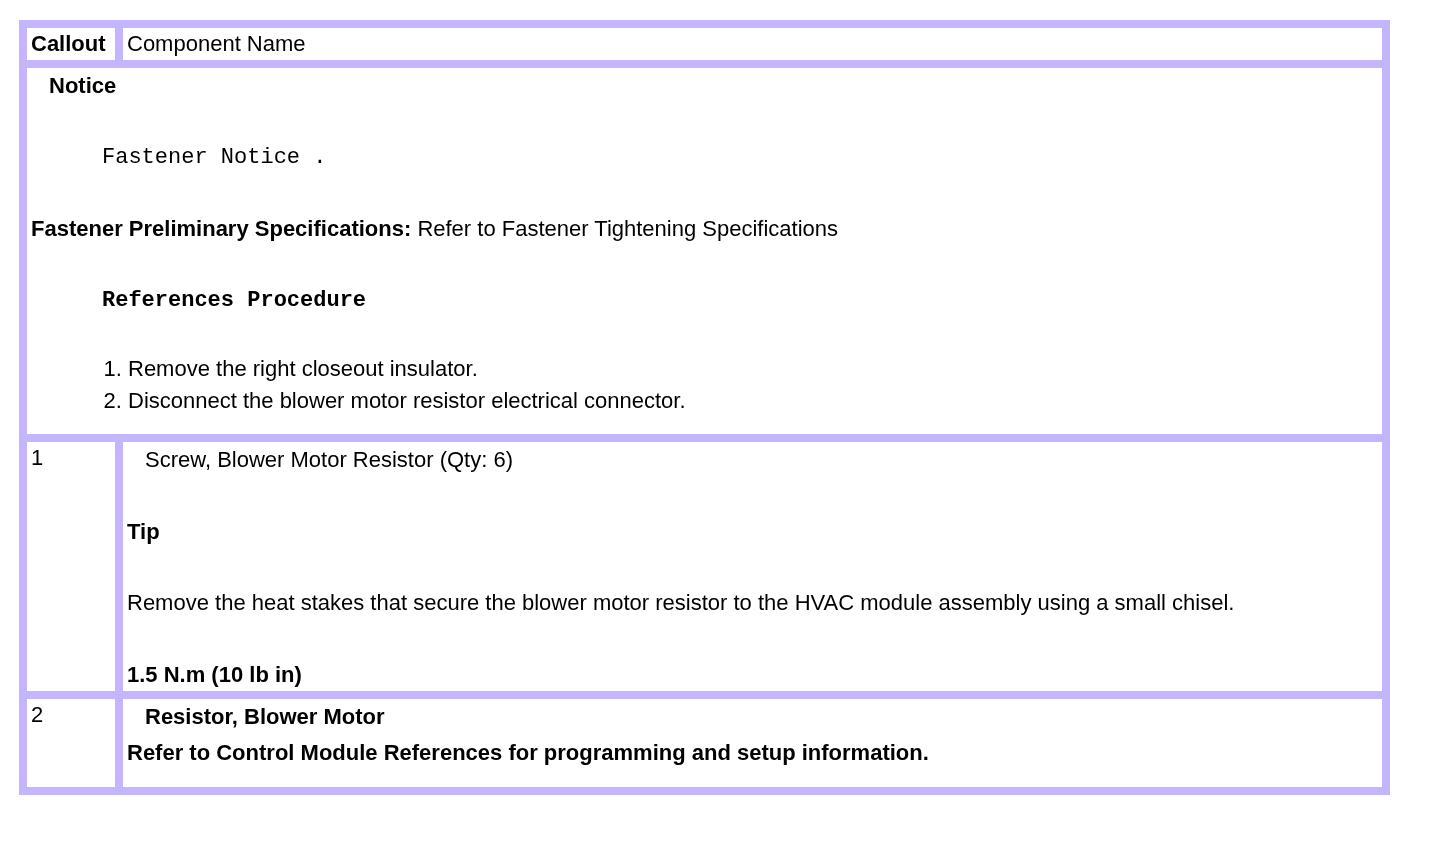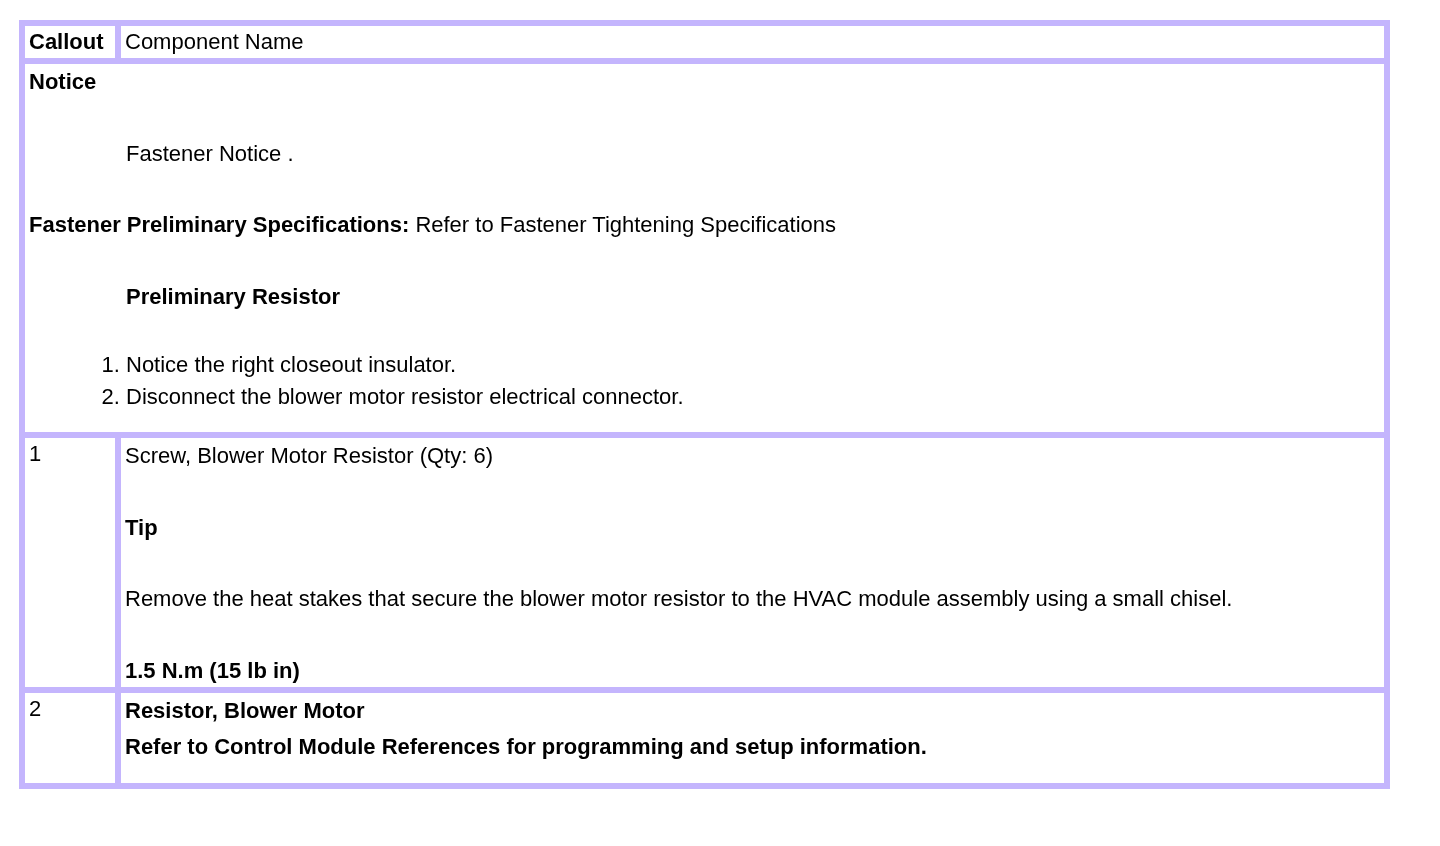--- a/index.html
+++ b/index.html
@@ -23,7 +23,7 @@
   }
   table.parts-table th,
   table.parts-table td {
-    border: 6px solid #c4b5fd;
+    border: 8px solid #c4b5fd;
     padding: 3px 4px;
     vertical-align: top;
     text-align: left;

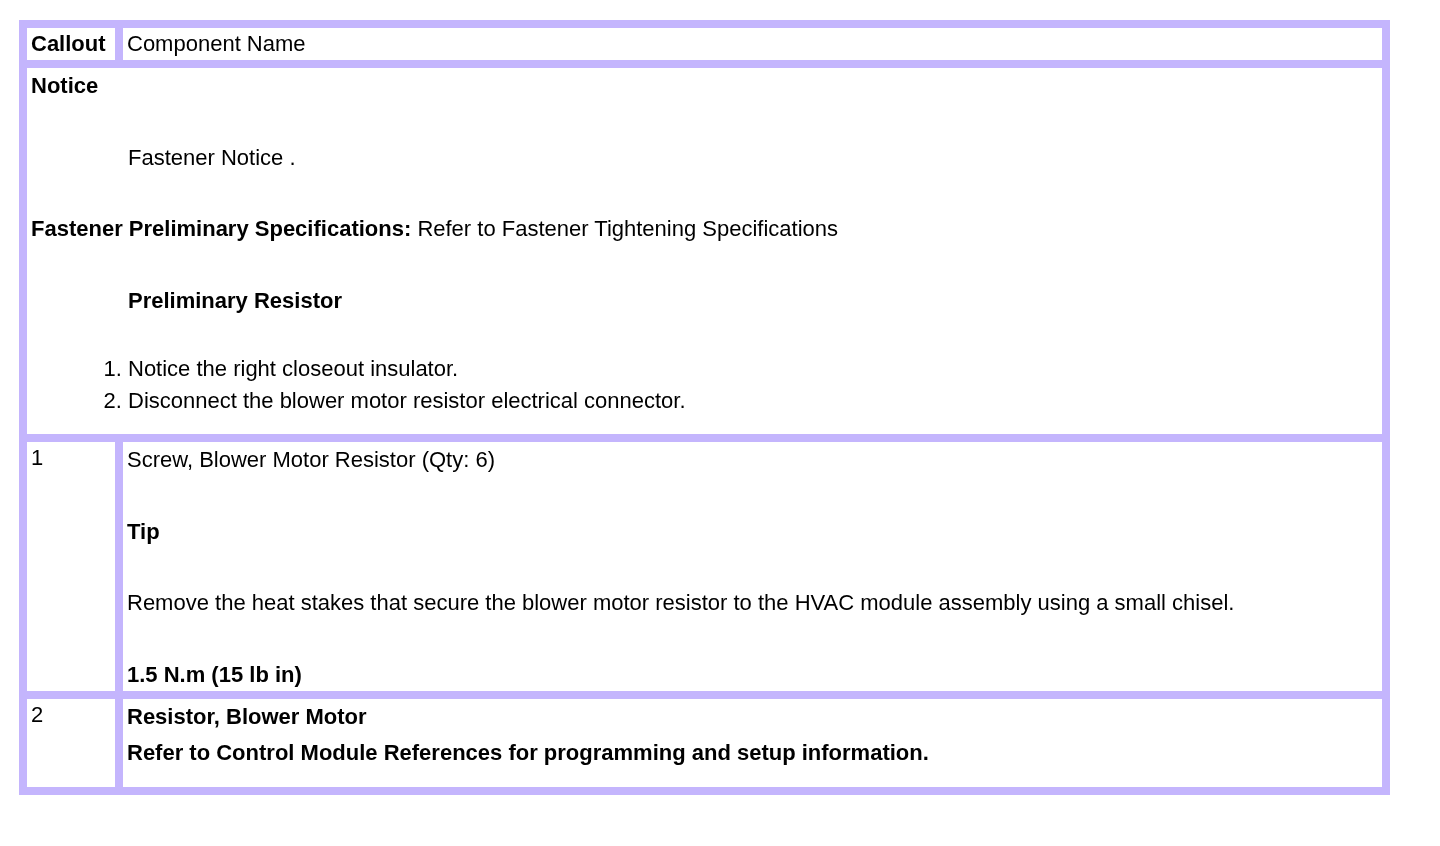--- a/index.html
+++ b/index.html
@@ -64,7 +64,7 @@
     margin: 0 0 3px 0;
     line-height: 1.3;
   }
-  .first-line { margin-top: 2px; }
+  .first-line { margin-top: 2px; margin-left: 18px; }
 </style>
 </head>
 <body>

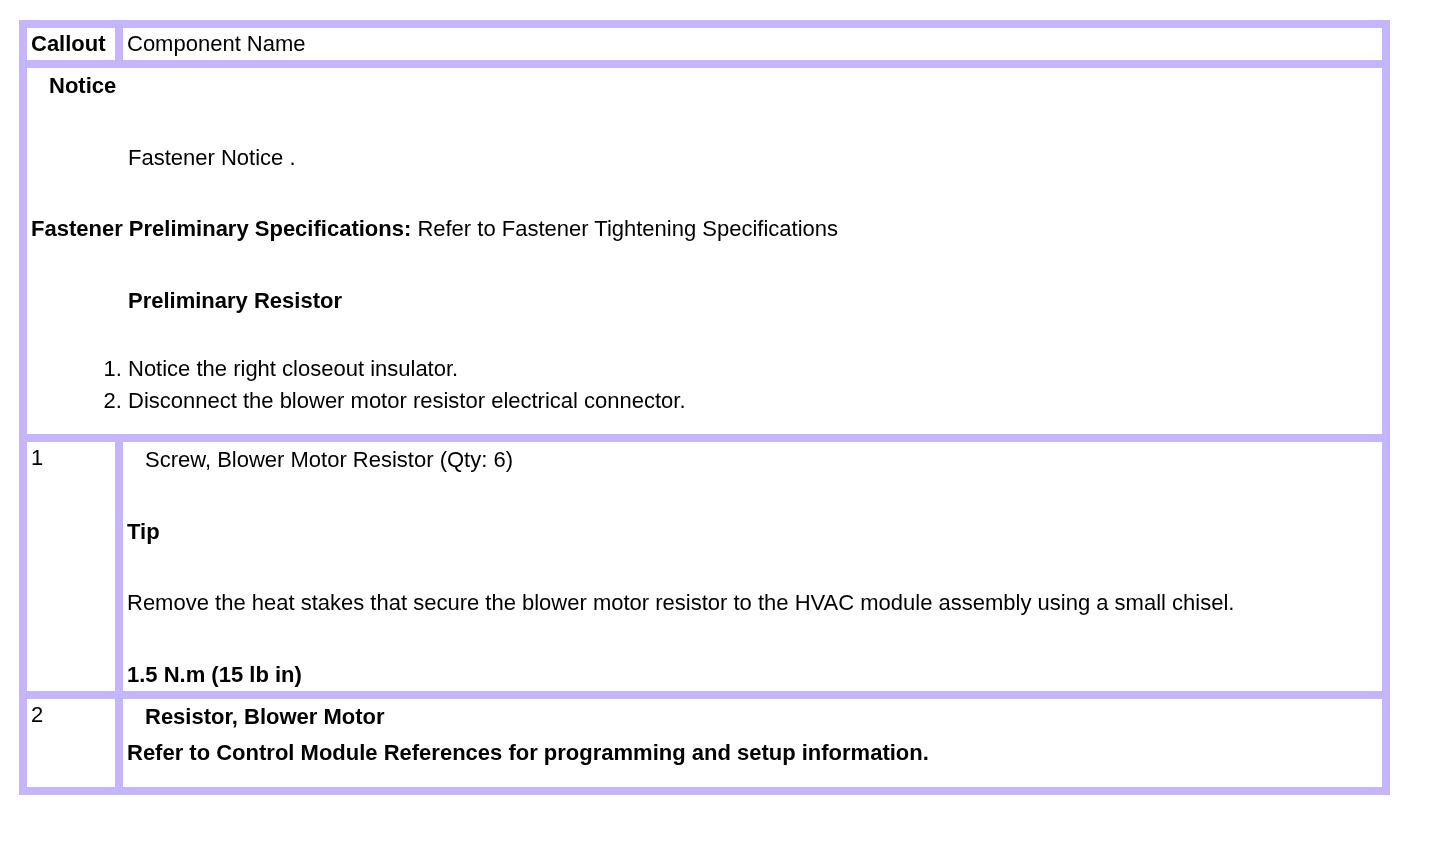--- a/index.html
+++ b/index.html
@@ -54,7 +54,7 @@
   .bold { font-weight: bold; }
   .mt-lg { margin-top: 45px; }
   .mt-sm { margin-top: 10px; }
-  .indent { margin-left: 97px; }
+  .indent { margin-left: 71px; font-family: Liberation Mono, monospace; }
   ol.steps {
     margin: 41px 0 0 0;
     padding-left: 97px;

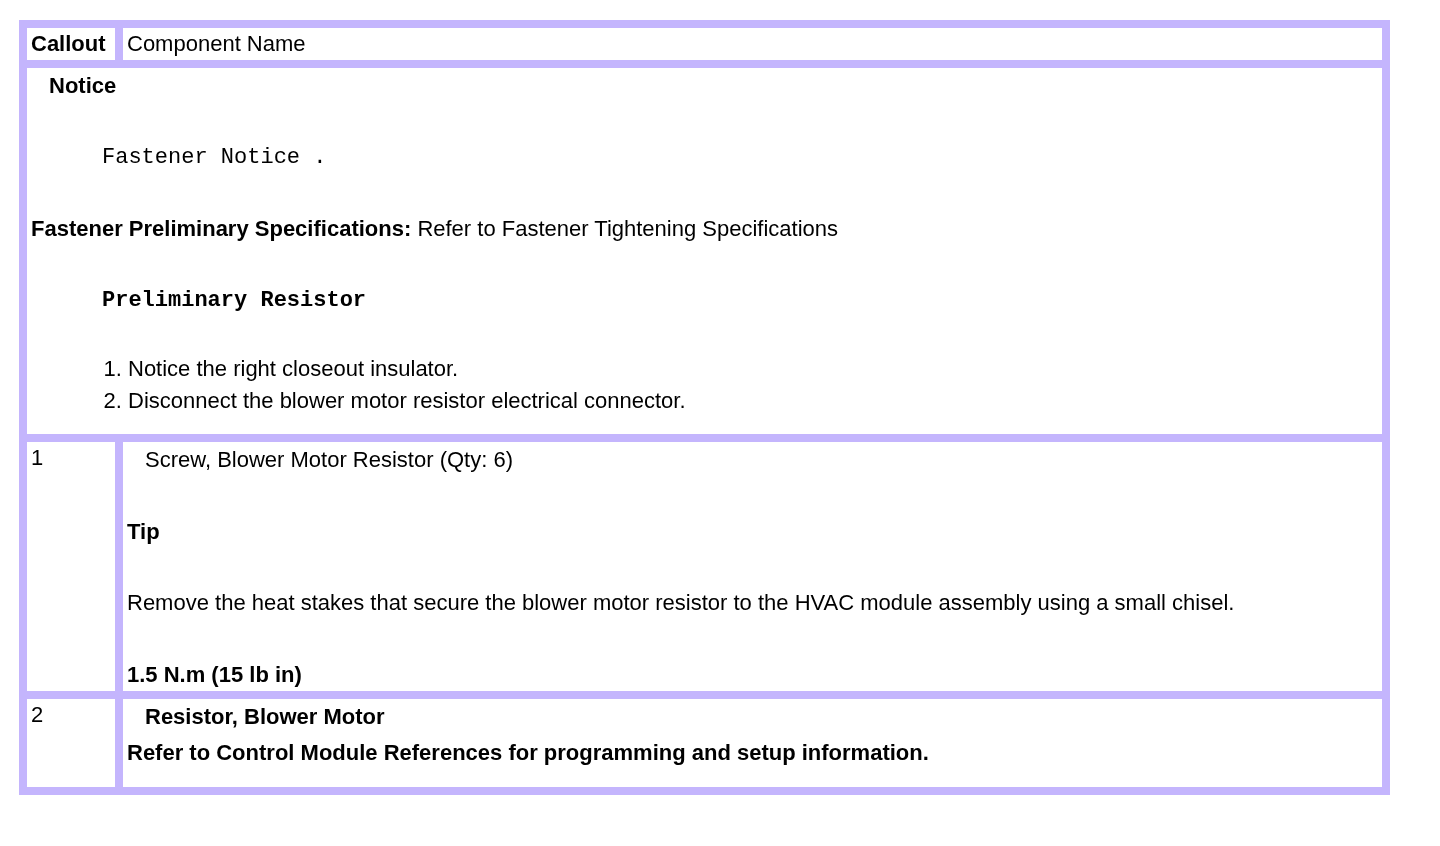--- a/index.html
+++ b/index.html
@@ -86,7 +86,7 @@
         <p class="bold first-line">Notice</p>
         <p class="mt-lg indent">Fastener Notice .</p>
         <p class="mt-lg"><span class="bold">Fastener Preliminary Specifications:</span><span> Refer to Fastener Tightening Specifications</span></p>
-        <p class="mt-lg indent bold">Preliminary Resistor</p>
+        <p class="mt-lg indent bold">References Procedure</p>
         <ol class="steps">
           <li>Notice the right closeout insulator.</li>
           <li>Disconnect the blower motor resistor electrical connector.</li>

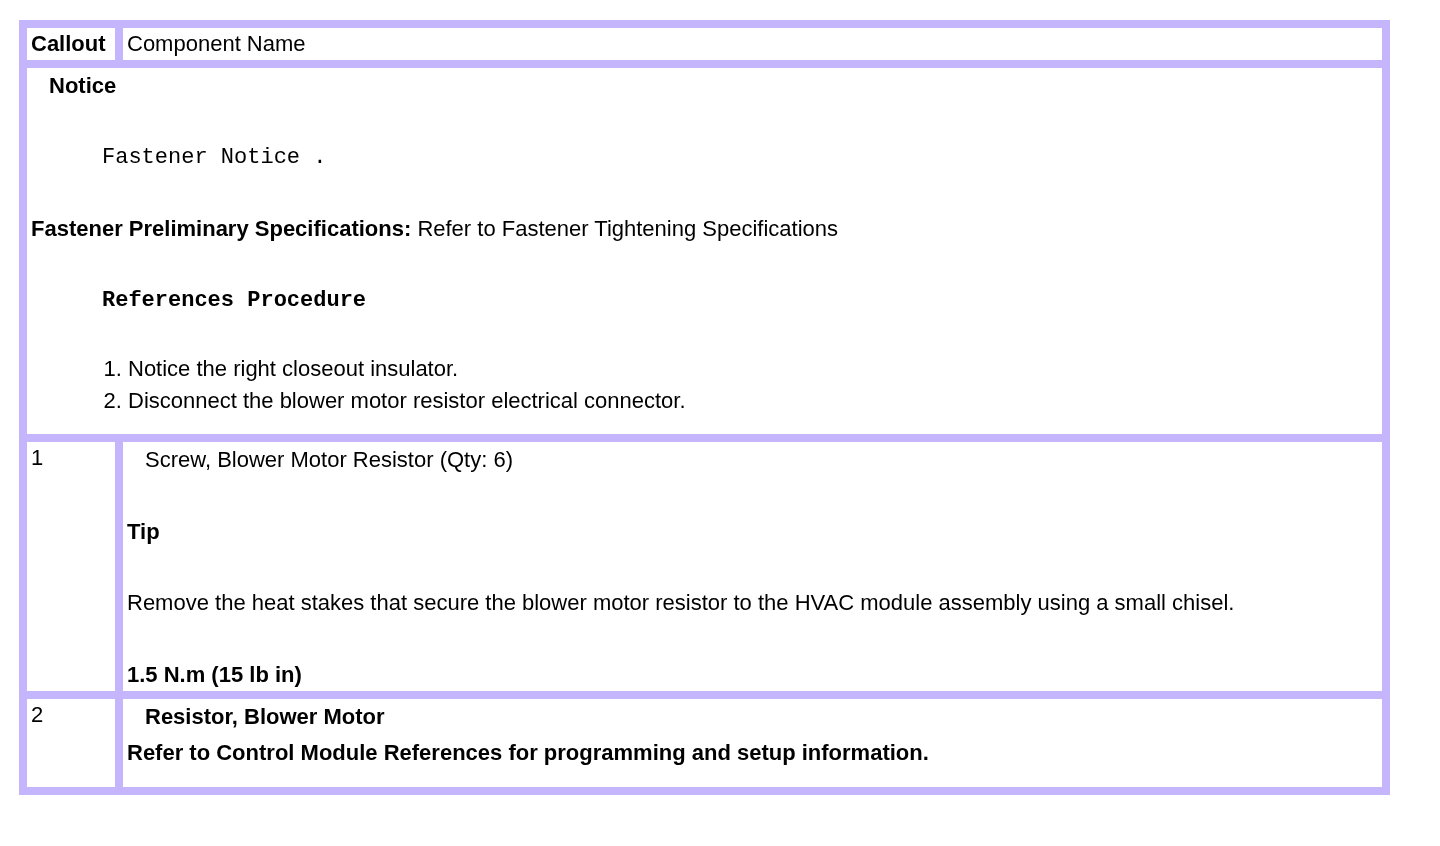--- a/index.html
+++ b/index.html
@@ -88,7 +88,7 @@
         <p class="mt-lg"><span class="bold">Fastener Preliminary Specifications:</span><span> Refer to Fastener Tightening Specifications</span></p>
         <p class="mt-lg indent bold">References Procedure</p>
         <ol class="steps">
-          <li>Notice the right closeout insulator.</li>
+          <li>Remove the right closeout insulator.</li>
           <li>Disconnect the blower motor resistor electrical connector.</li>
         </ol>
       </td>

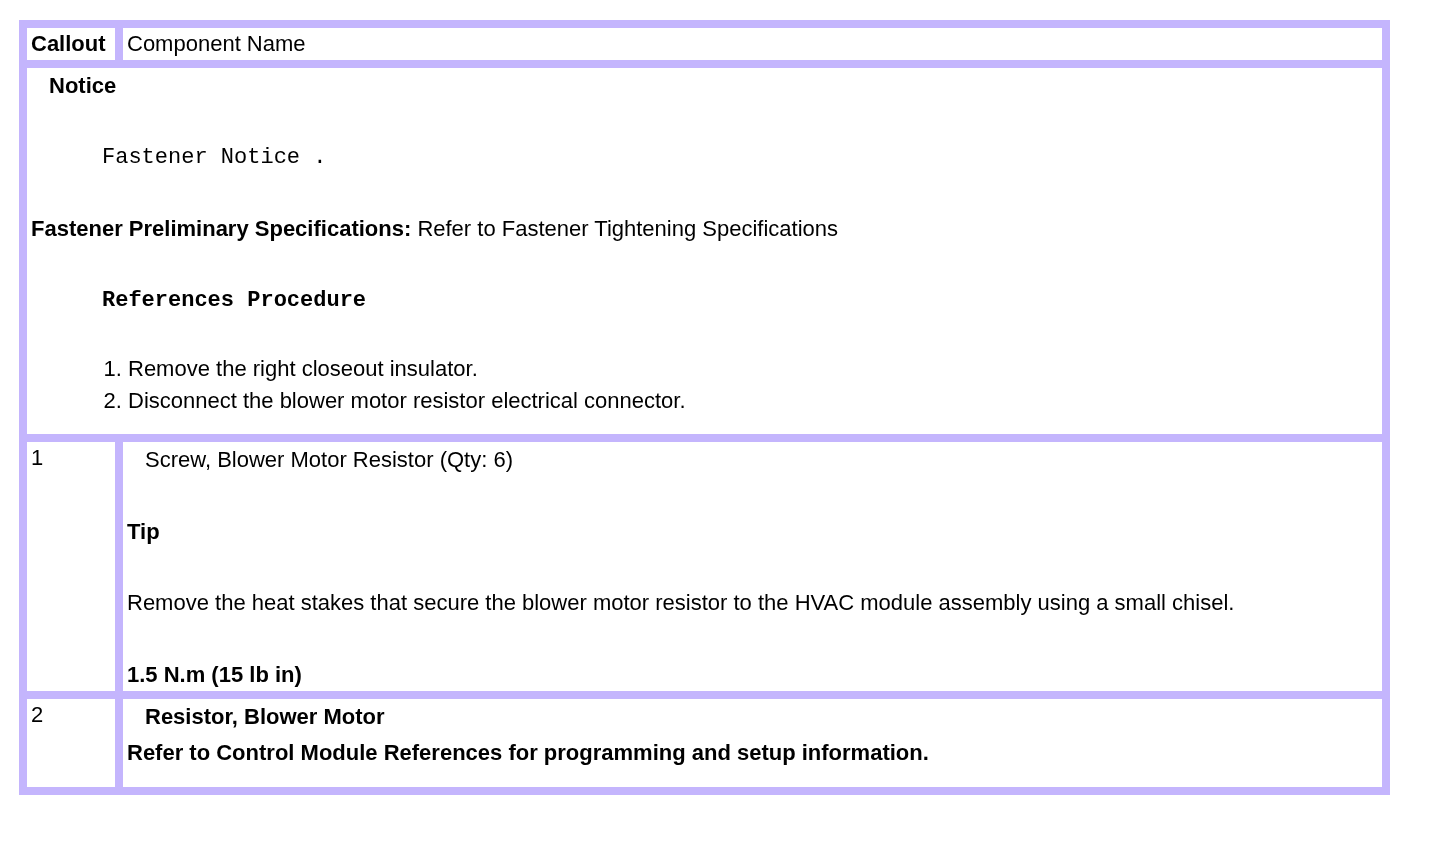--- a/index.html
+++ b/index.html
@@ -99,7 +99,7 @@
         <p class="first-line">Screw, Blower Motor Resistor (Qty: 6)</p>
         <p class="mt-lg bold">Tip</p>
         <p class="mt-lg">Remove the heat stakes that secure the blower motor resistor to the HVAC module assembly using a small chisel.</p>
-        <p class="mt-lg bold">1.5 N.m (15 lb in)</p>
+        <p class="mt-lg bold">1.5 N.m (10 lb in)</p>
       </td>
     </tr>
     <tr>

